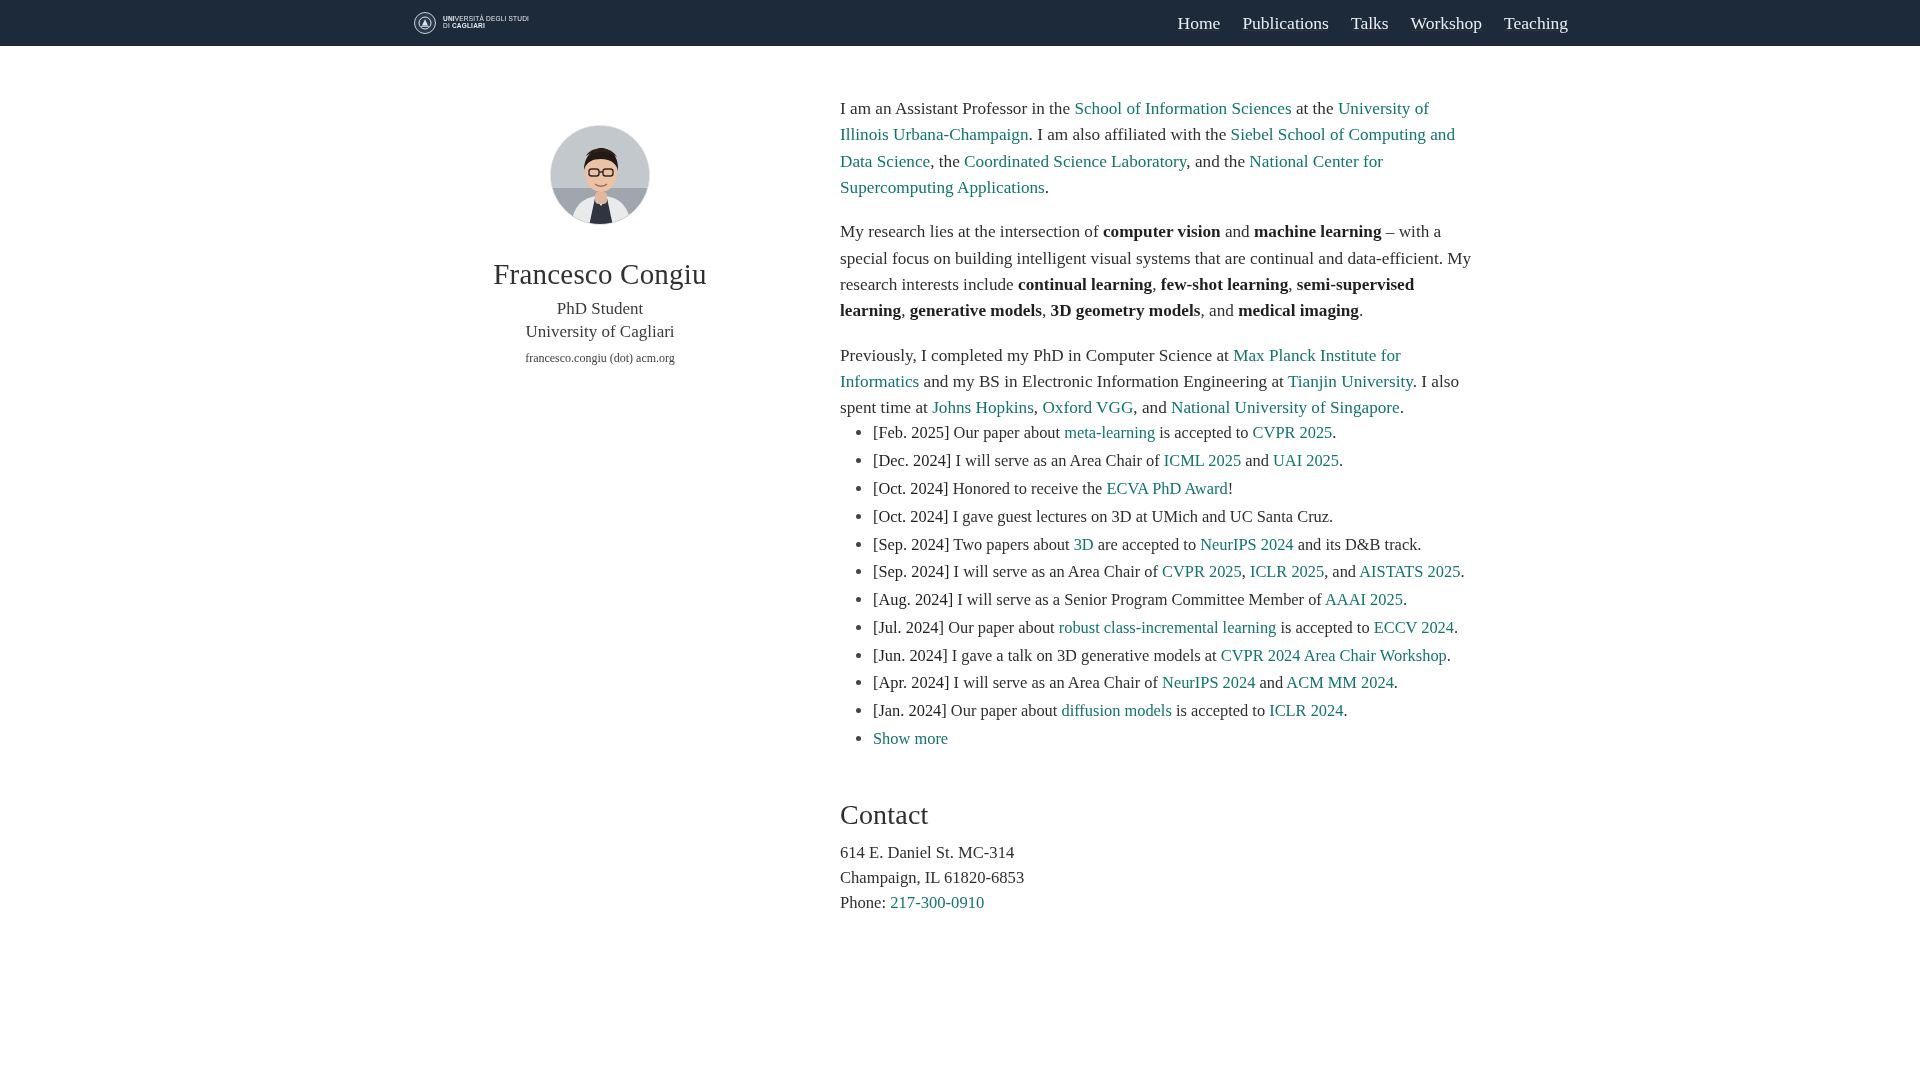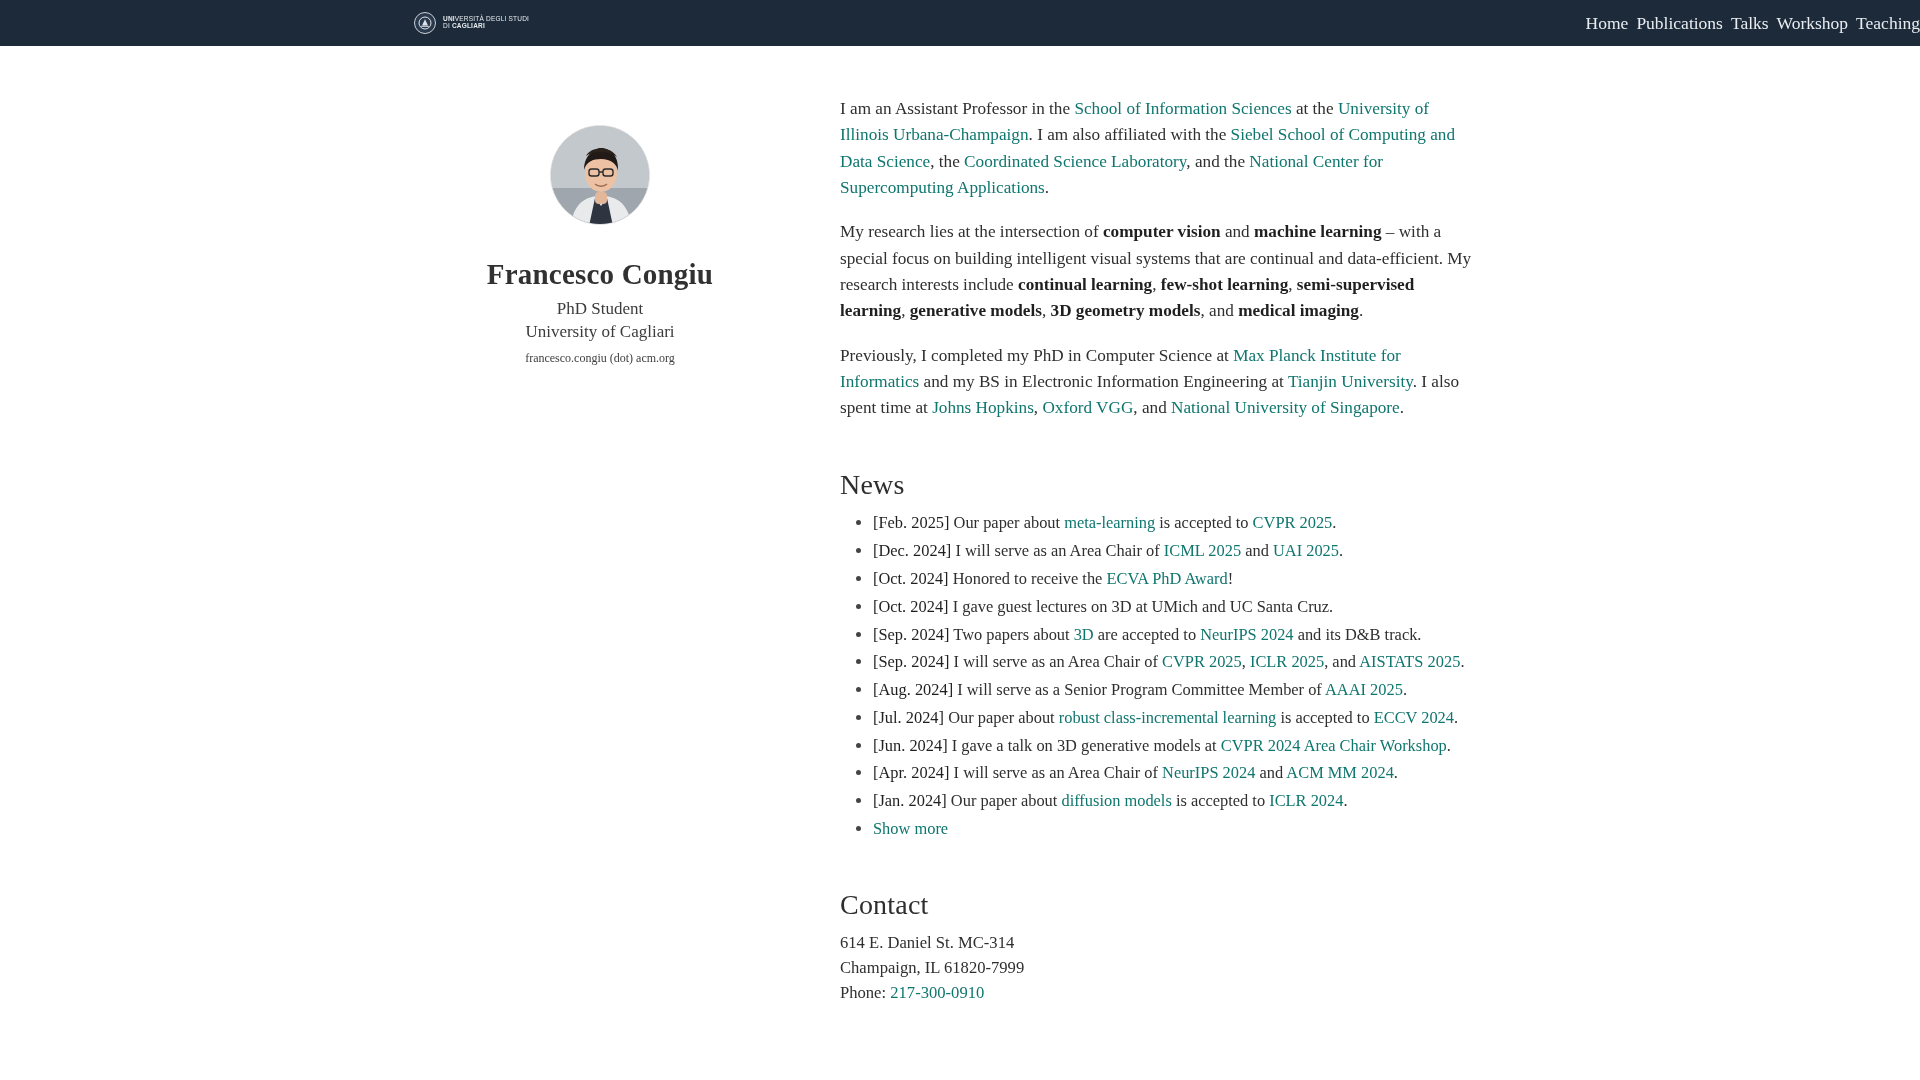--- a/index.html
+++ b/index.html
@@ -48,11 +48,13 @@
 
   .nav-links {
     margin-left: auto;
+    margin-right: 352px;
     display: flex;
     align-items: center;
-    gap: 8px;
+    gap: 22px;
     font-family: "Liberation Serif", serif;
     font-size: 17.5px;
+    text-decoration: underline;
   }
   .nav-links a { color: #e9edf1; }
 

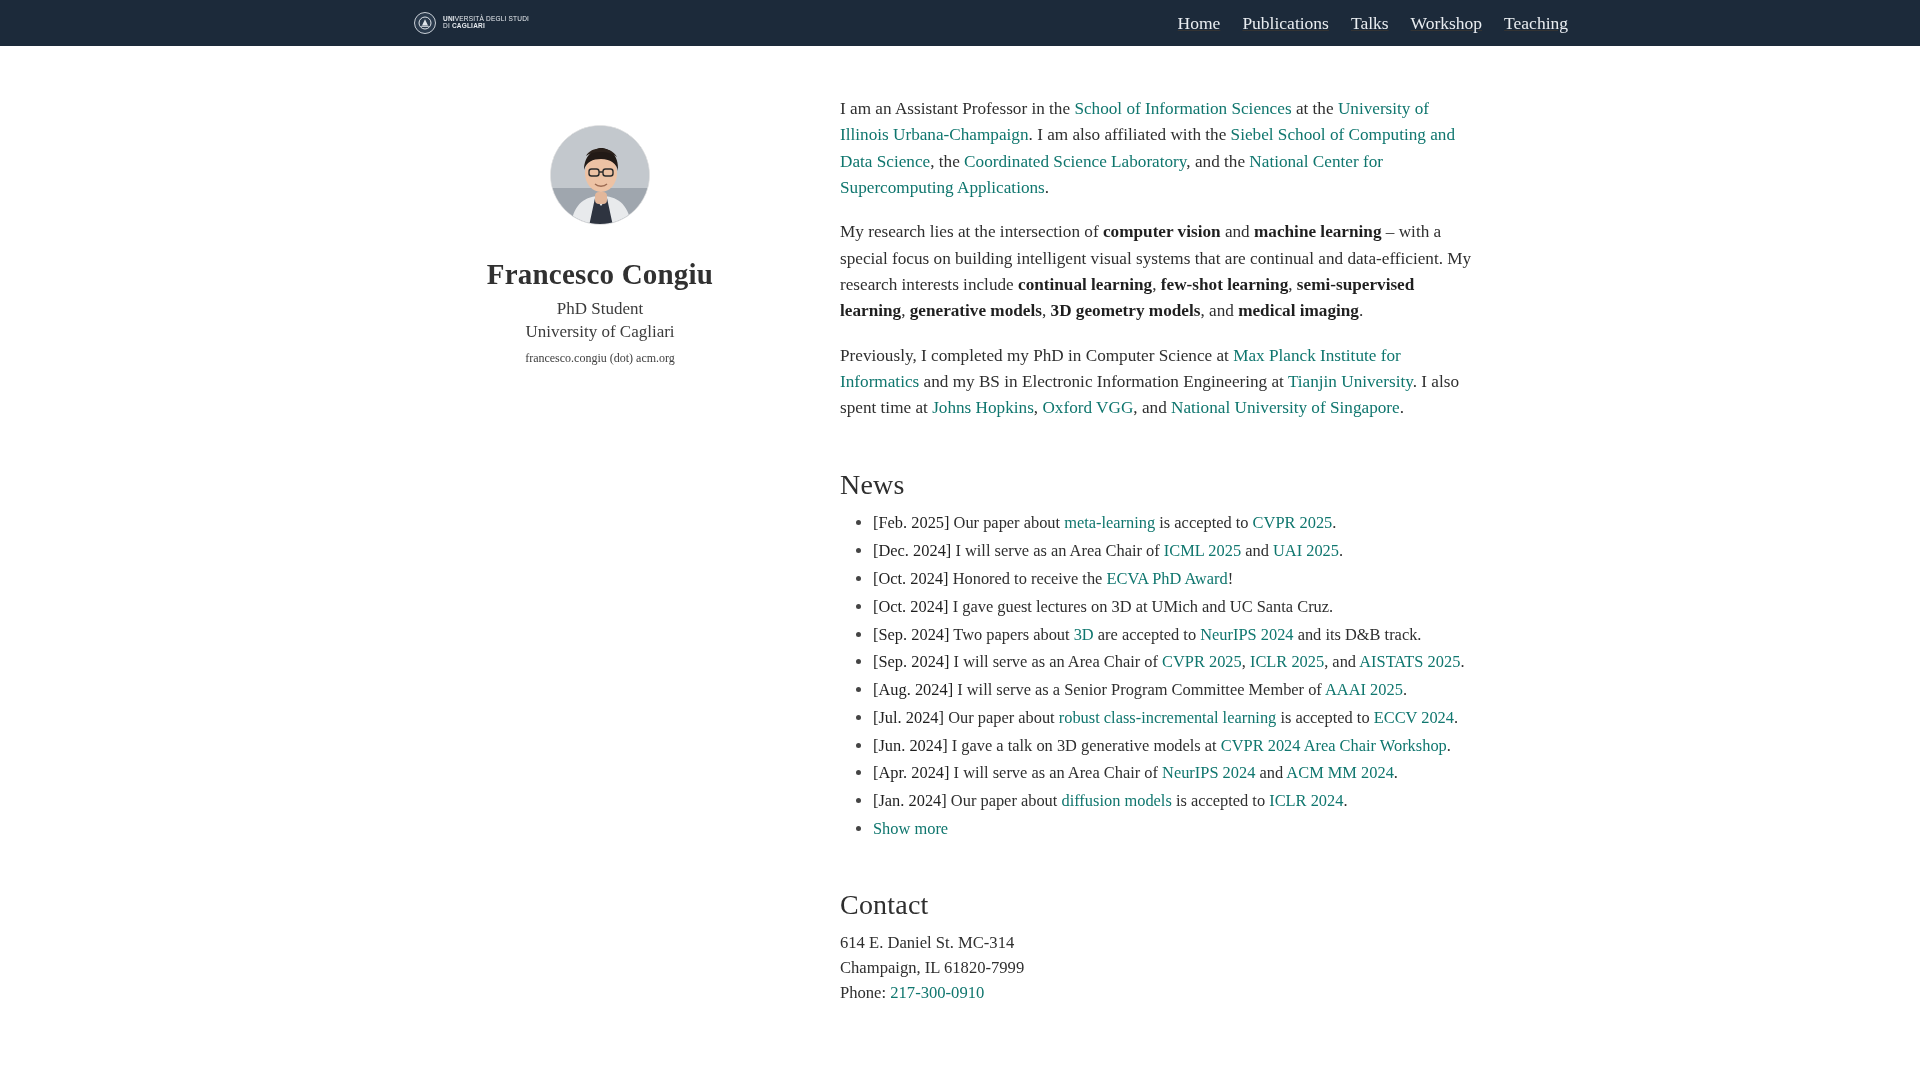--- a/index.html
+++ b/index.html
@@ -89,7 +89,7 @@
   .avatar svg { display: block; }
   .profile-name {
     font-size: 29px;
-    font-weight: 700;
+    font-weight: 400;
     color: #313131;
     margin-top: 33px;
     letter-spacing: .2px;

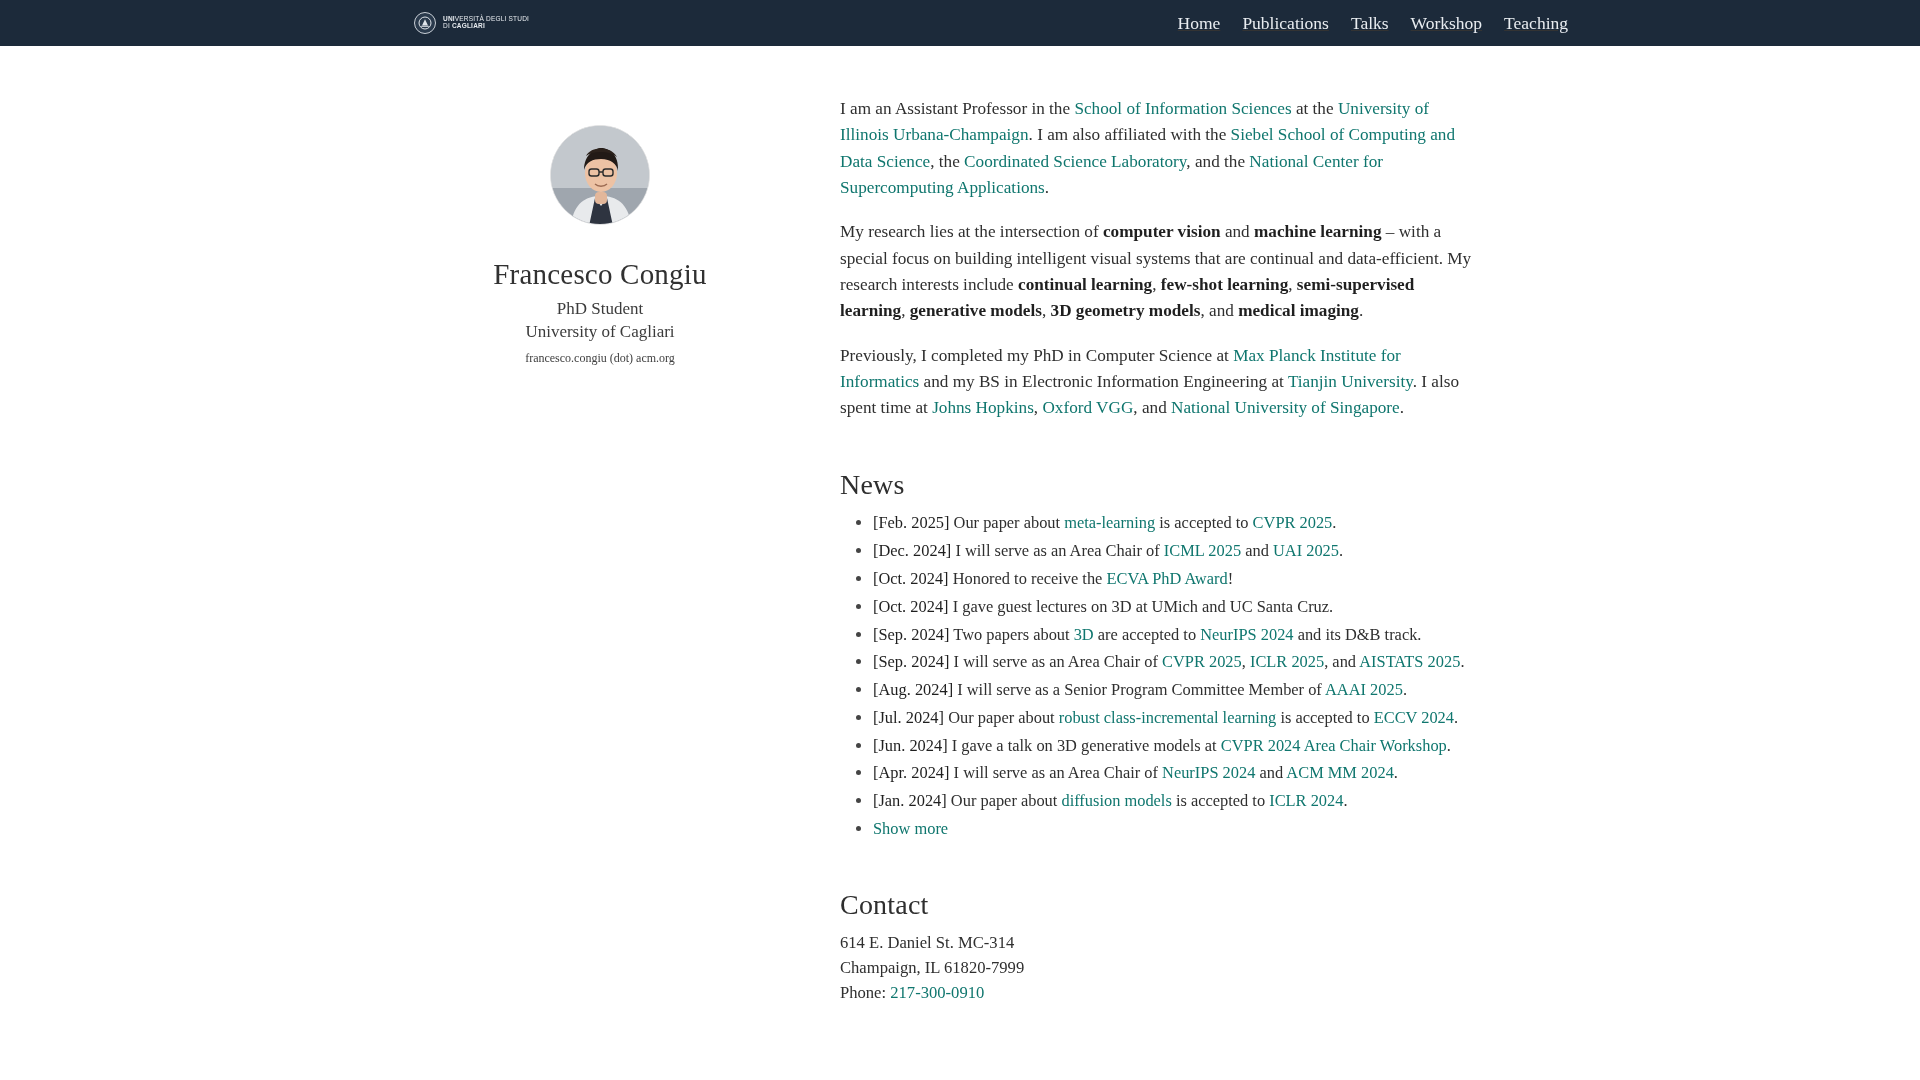--- a/index.html
+++ b/index.html
@@ -210,7 +210,6 @@
       <p><span>Previously, I completed my PhD in Computer Science at </span><a href="#">Max Planck Institute for Informatics</a><span> and my BS in Electronic Information Engineering at </span><a href="#">Tianjin University</a><span>. I also spent time at </span><a href="#">Johns Hopkins</a><span>, </span><a href="#">Oxford VGG</a><span>, and </span><a href="#">National University of Singapore</a><span>.</span></p>
     </div>
 
-    <h2 class="section-title">News</h2>
     <ul class="news-list">
       <li><span class="news-date">[Feb. 2025]</span><span> Our paper about </span><a href="#">meta-learning</a><span> is accepted to </span><a href="#">CVPR 2025</a><span>.</span></li>
 

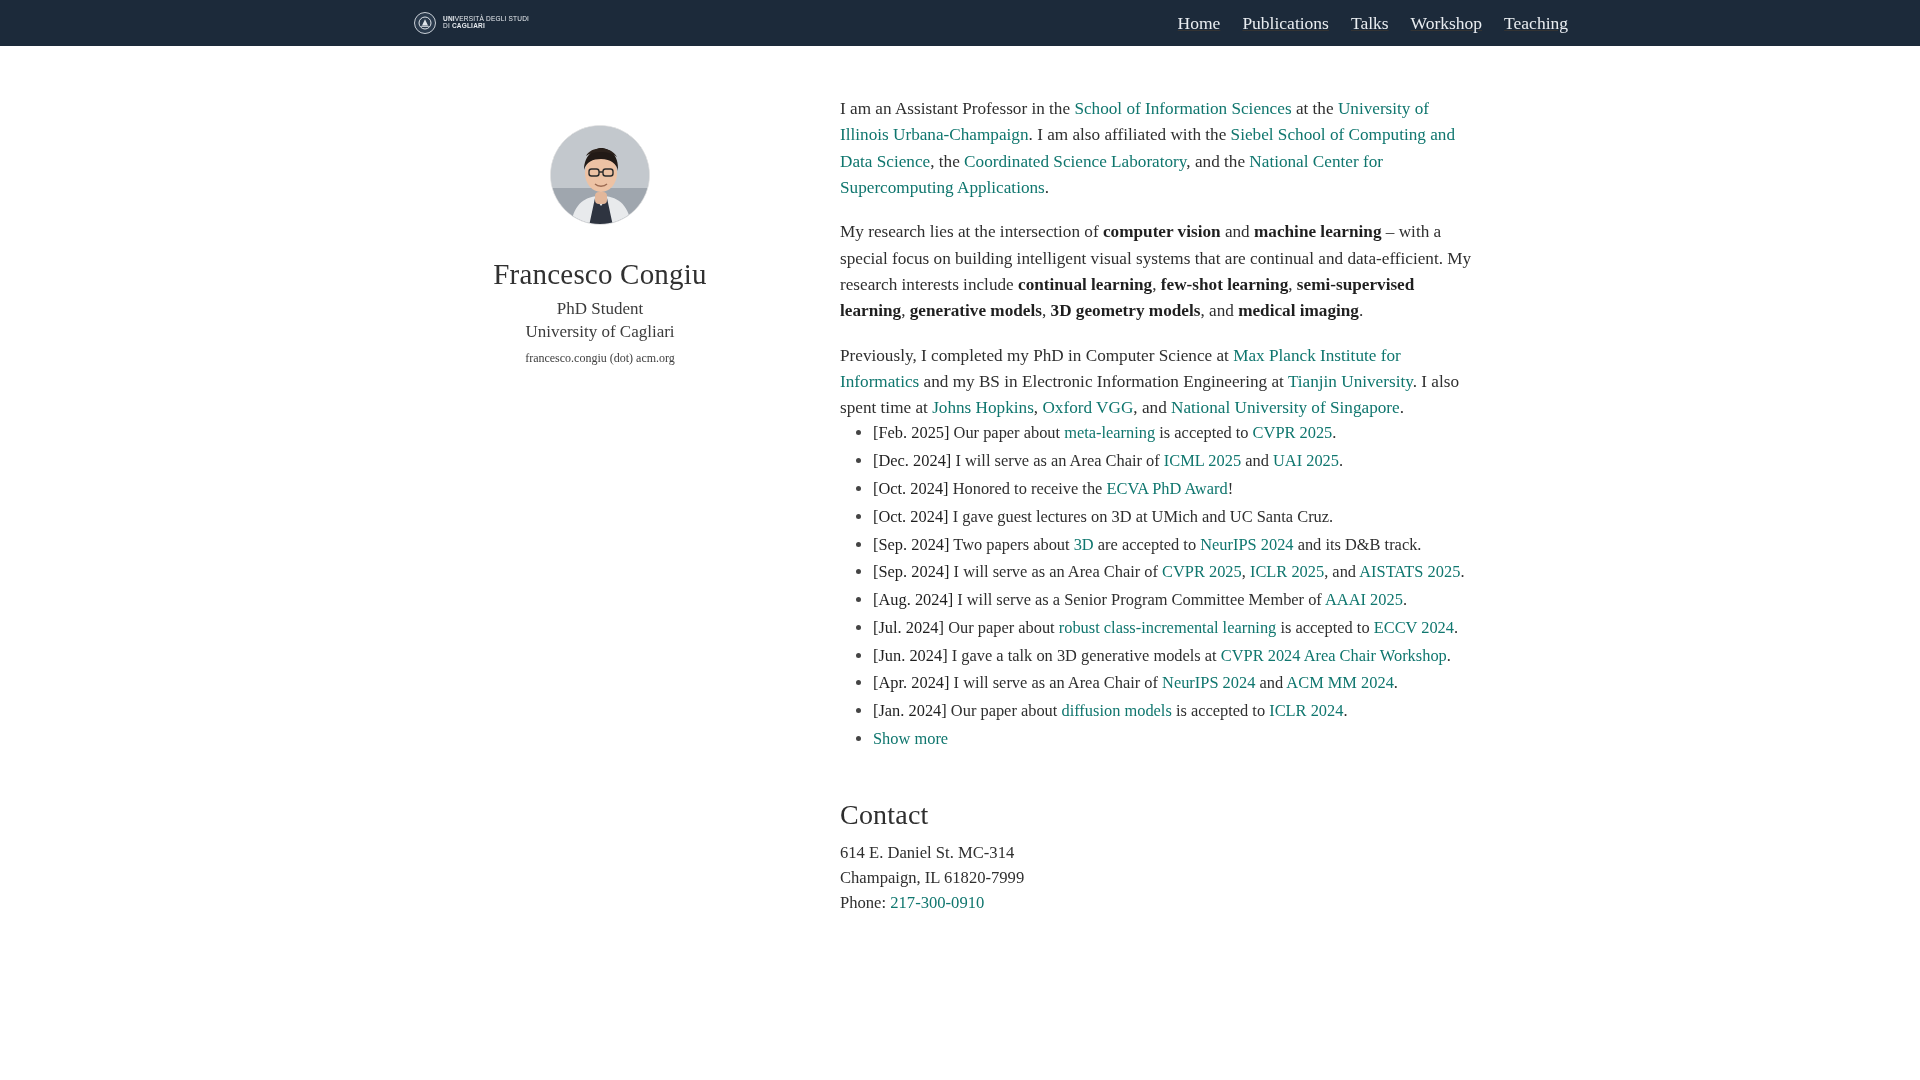--- a/index.html
+++ b/index.html
@@ -239,7 +239,7 @@
     <h2 class="section-title">Contact</h2>
     <div class="contact-block">
       <div>614 E. Daniel St. MC-314</div>
-      <div>Champaign, IL 61820-7999</div>
+      <div>Champaign, IL 61820-6853</div>
       <div><span>Phone: </span><a href="#">217-300-0910</a></div>
     </div>
 

